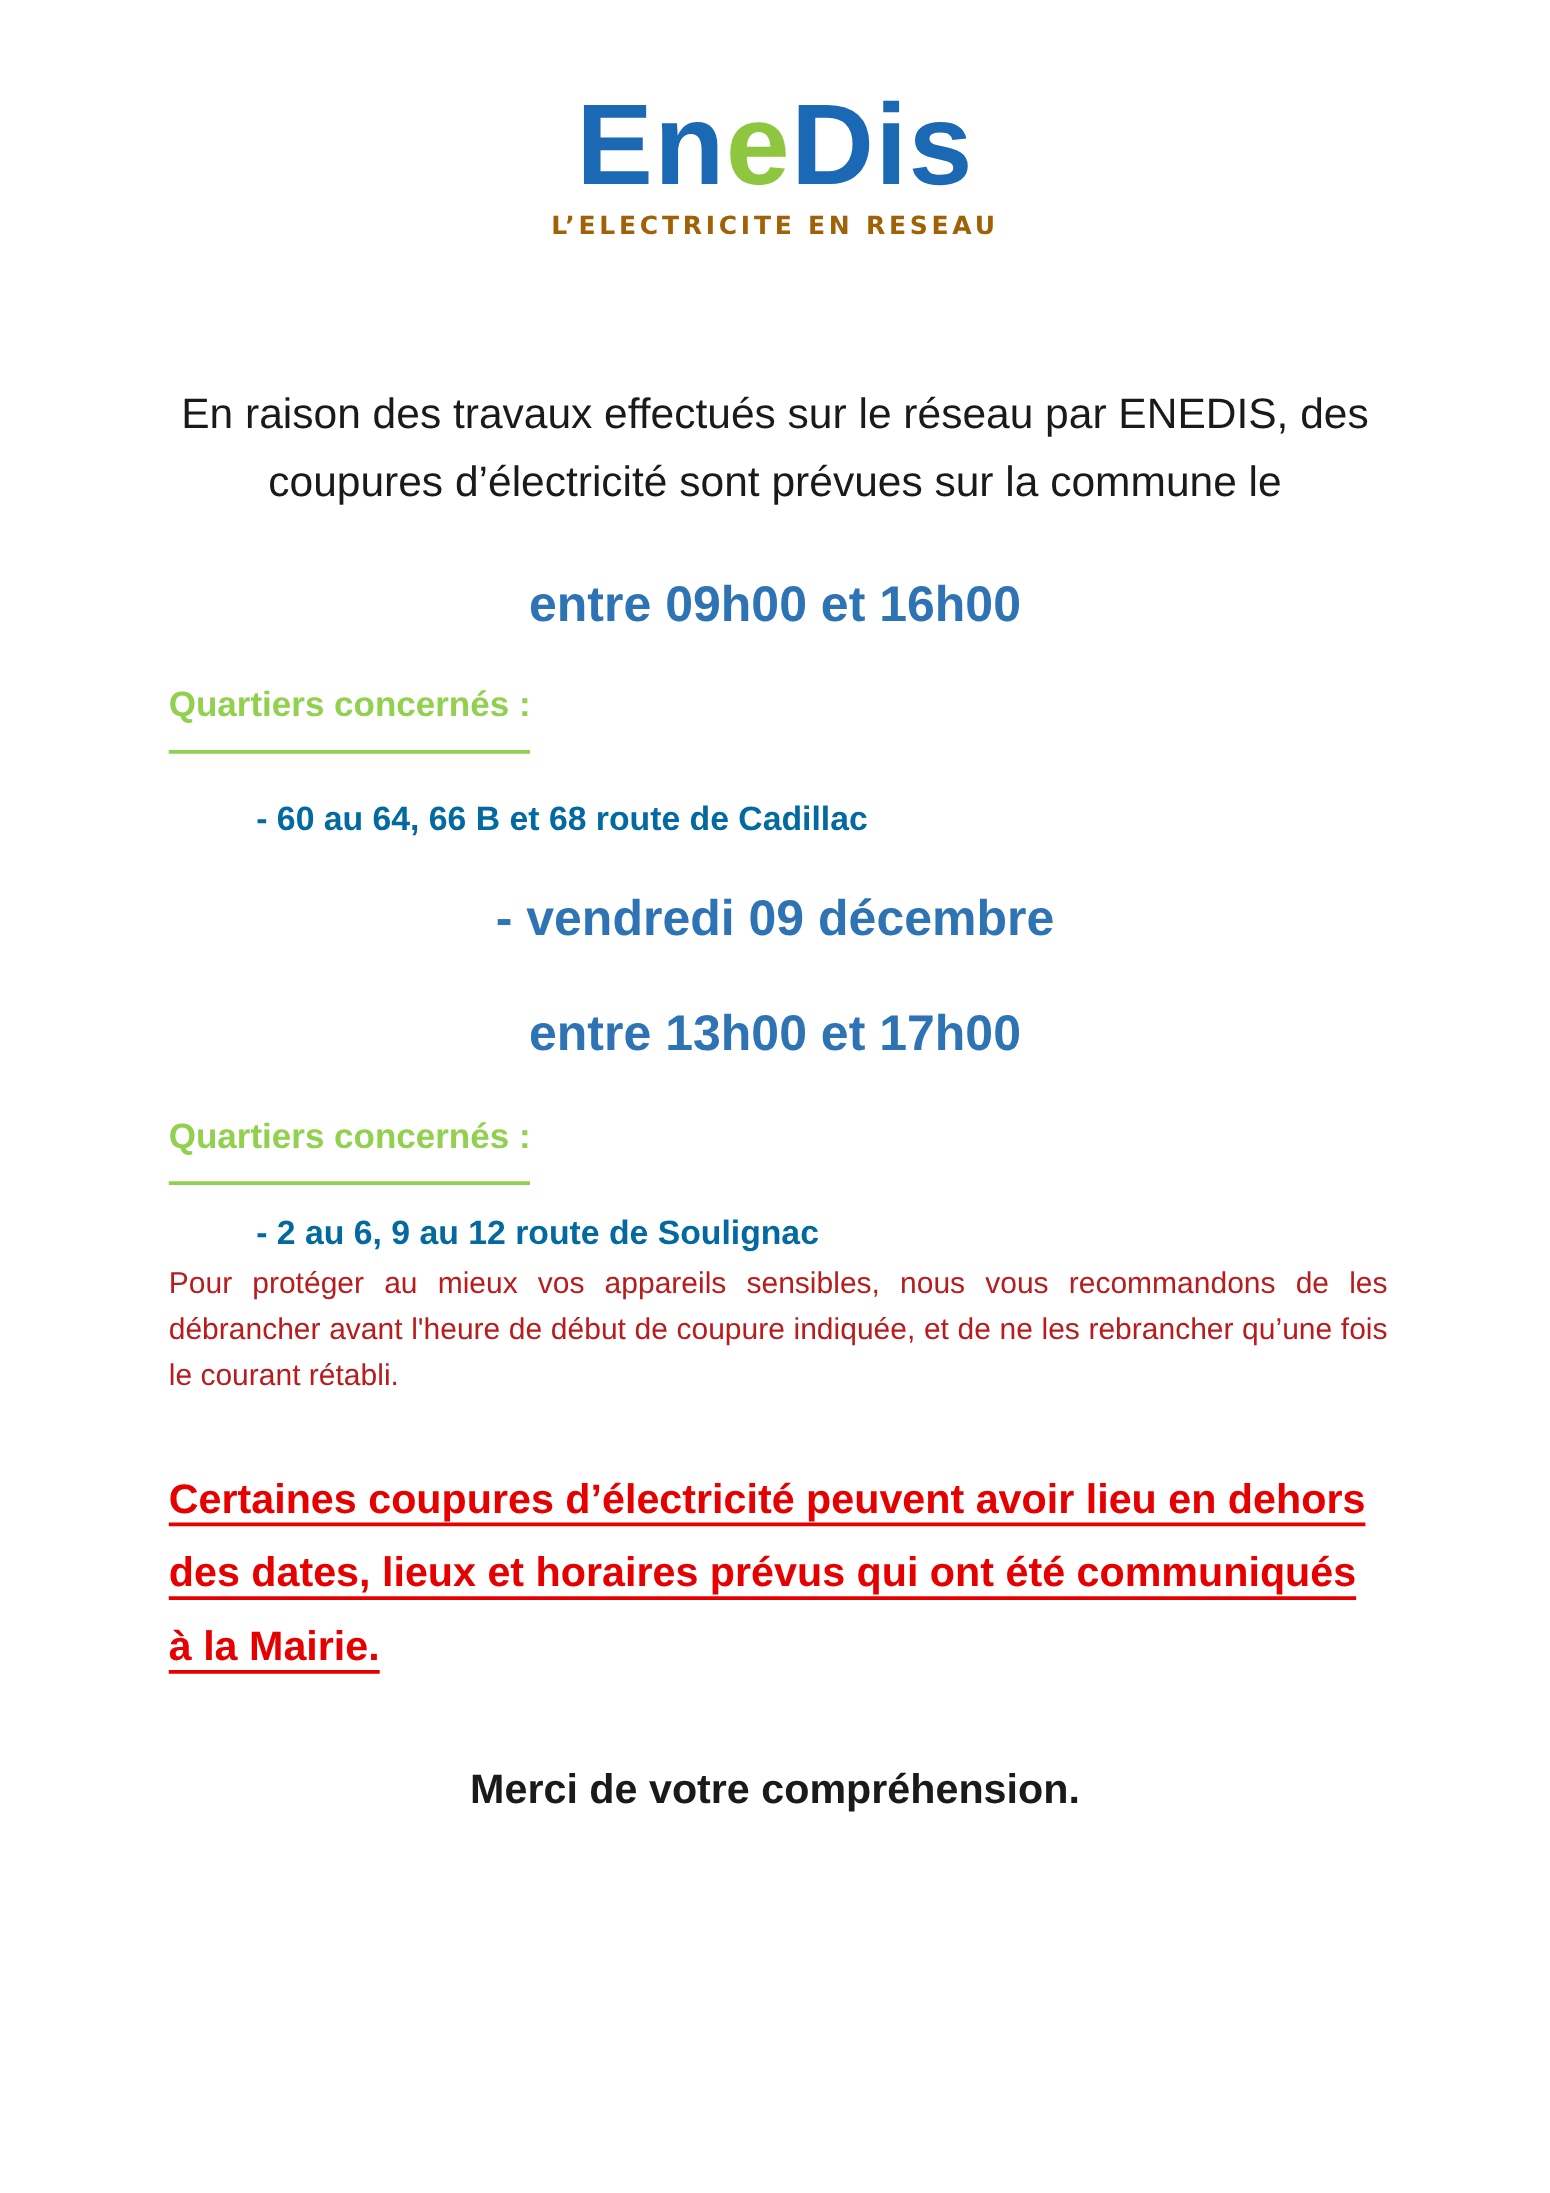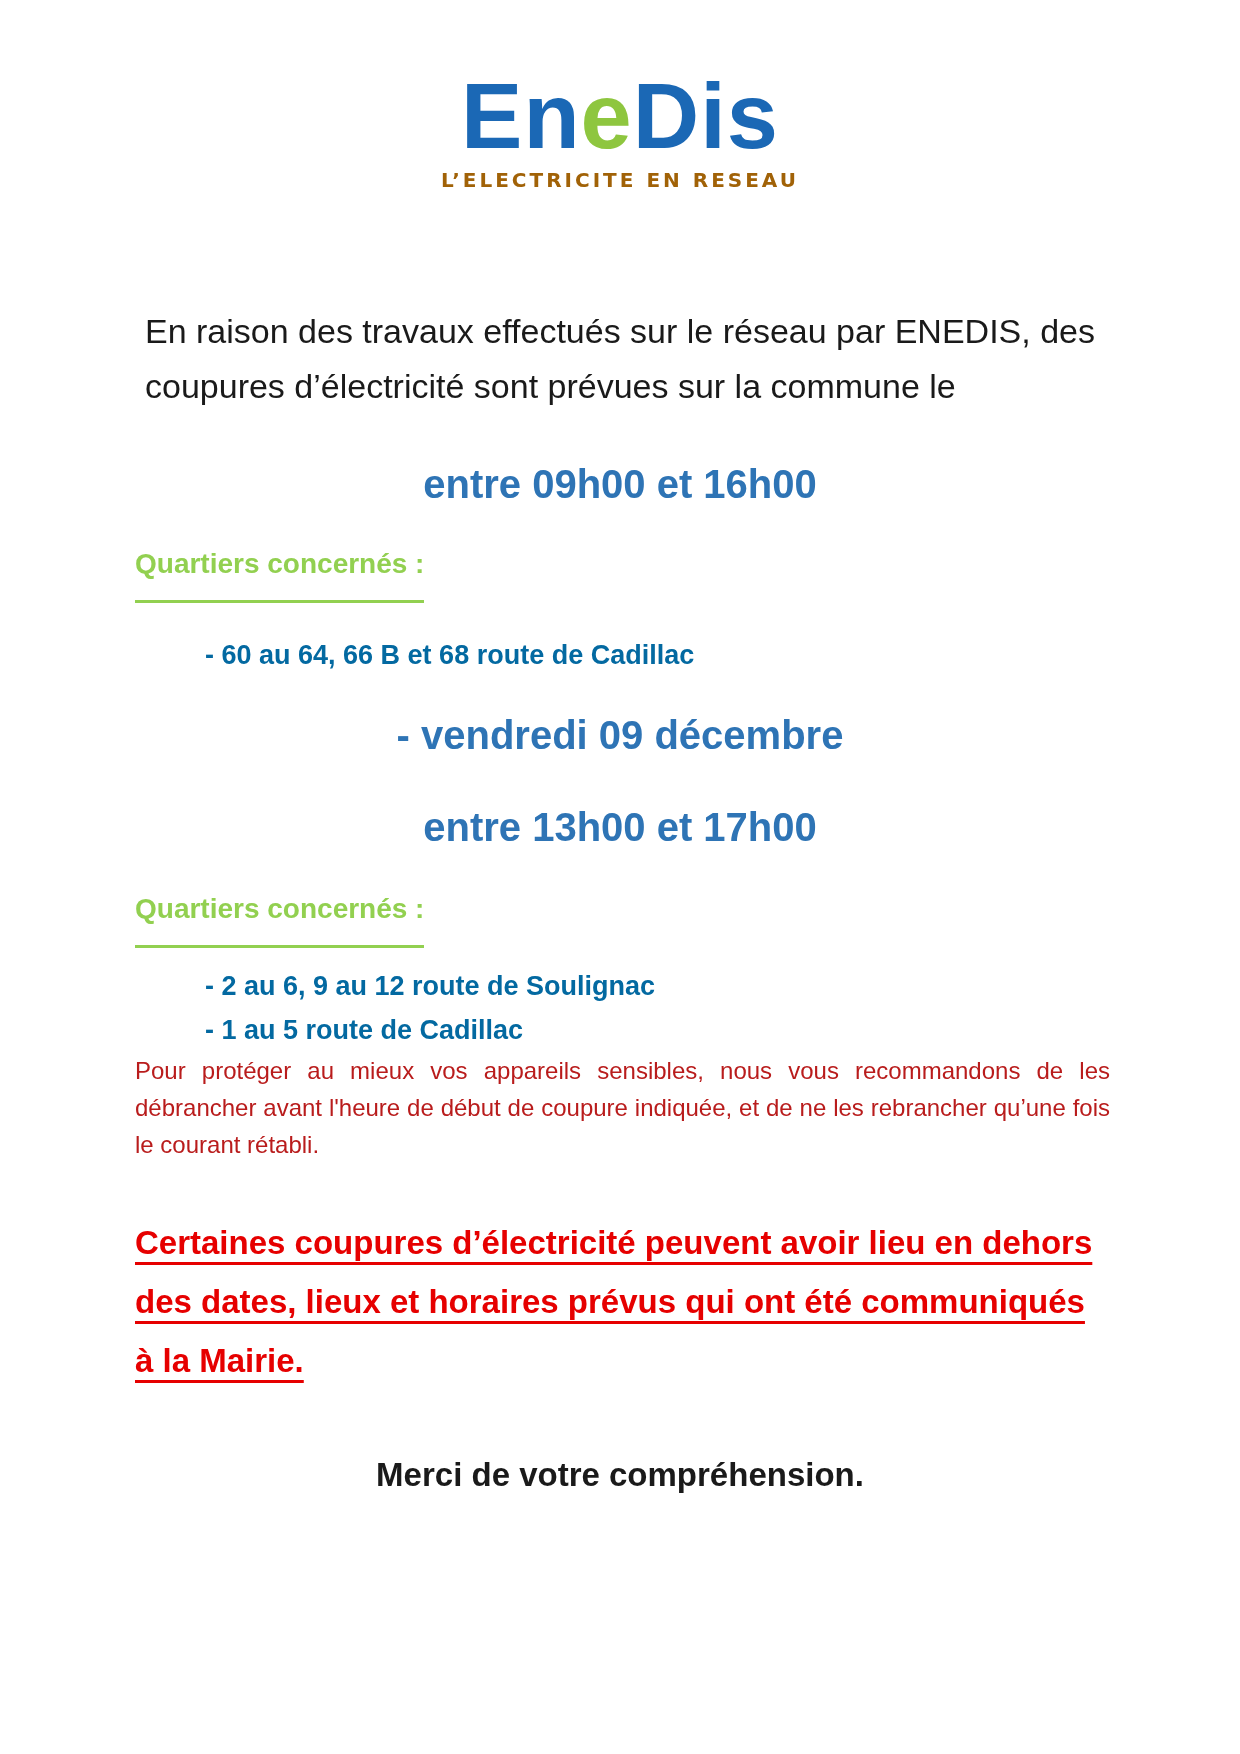--- a/index.html
+++ b/index.html
@@ -54,6 +54,7 @@
     margin: 112px auto 0 auto;
     font-size: 34px;
     line-height: 55px;
+    text-align: center;
     color: #1a1a1a;
   }
 

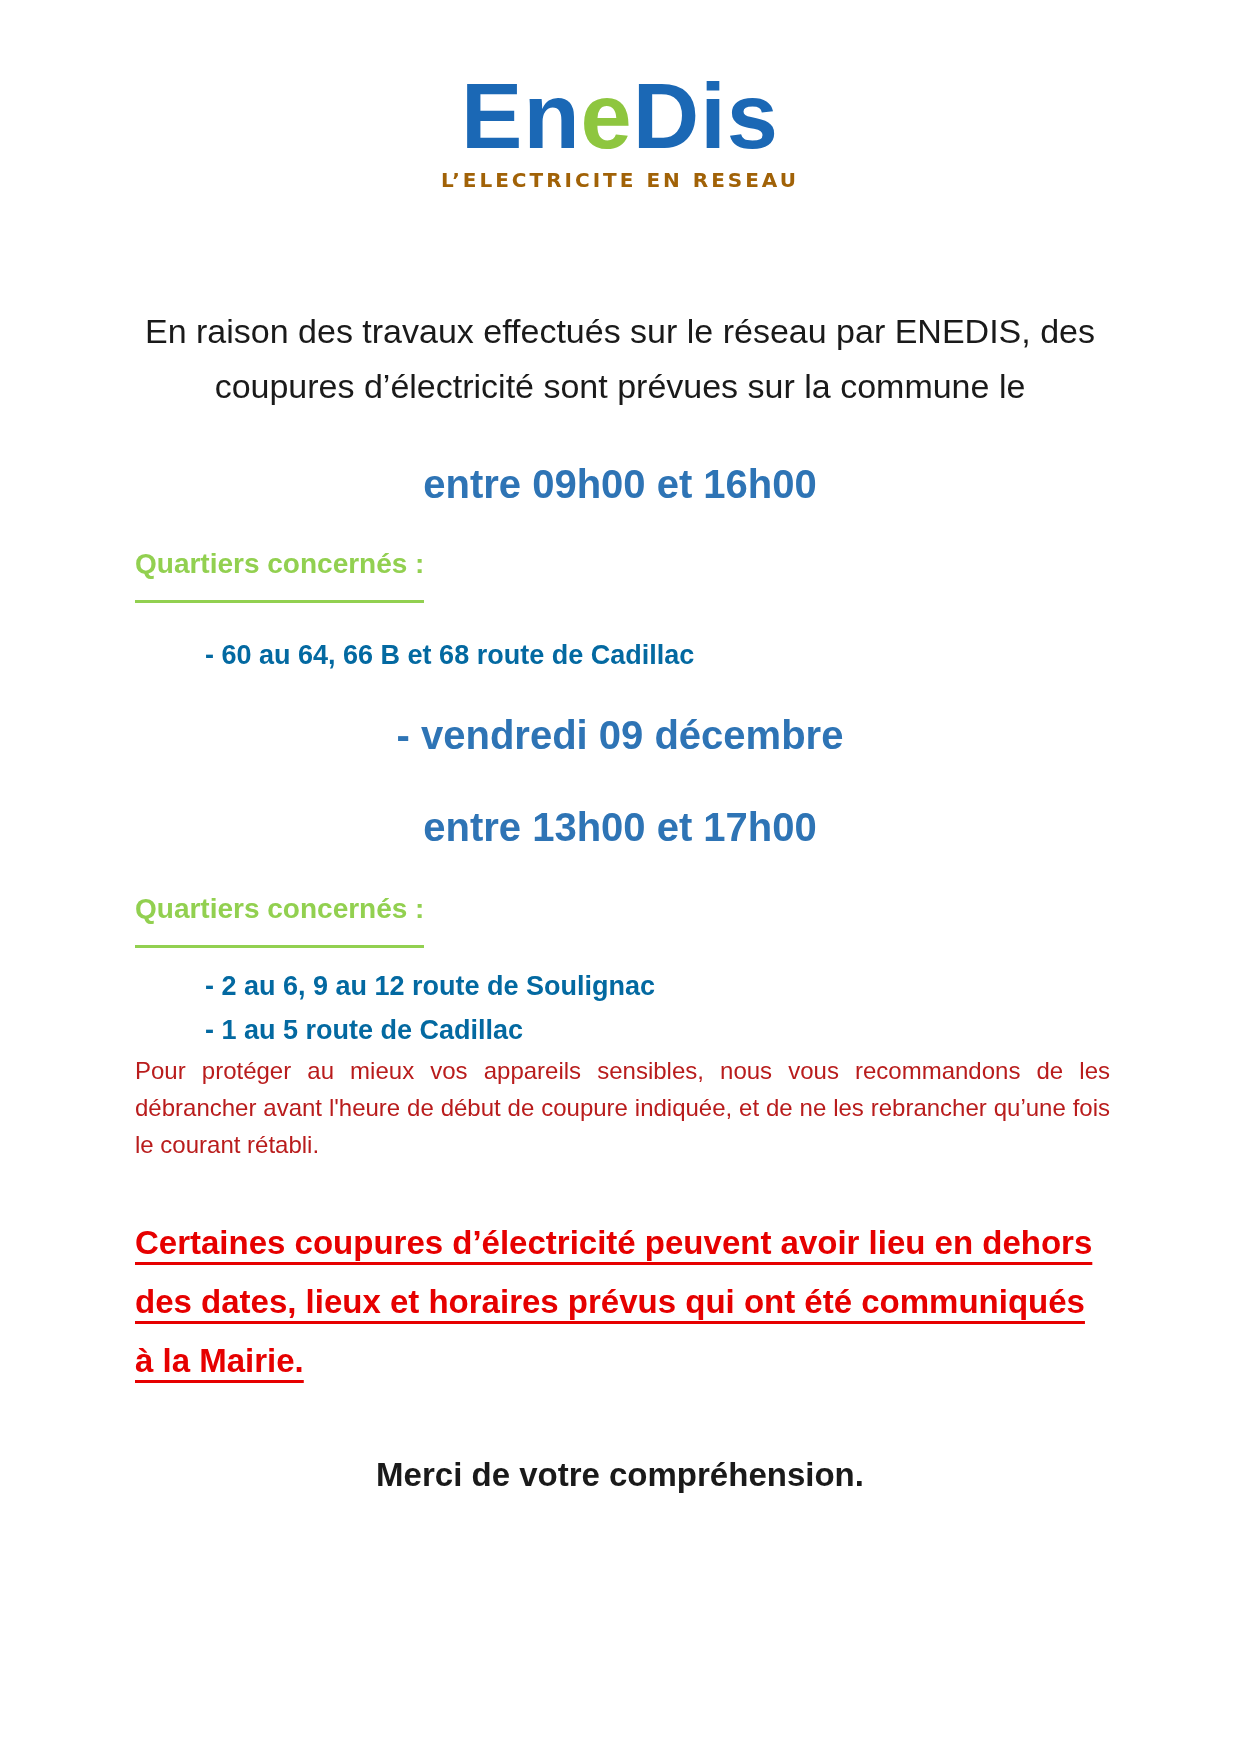--- a/index.html
+++ b/index.html
@@ -153,7 +153,6 @@
 
   <div class="street-list-2">
     <p class="street-item">- 2 au 6, 9 au 12 route de Soulignac</p>
-    <p class="street-item">- 1 au 5 route de Cadillac</p>
   </div>
 
   <p class="advice">Pour protéger au mieux vos appareils sensibles, nous vous recommandons de les débrancher avant l'heure de début de coupure indiquée, et de ne les rebrancher qu’une fois le courant rétabli.</p>

